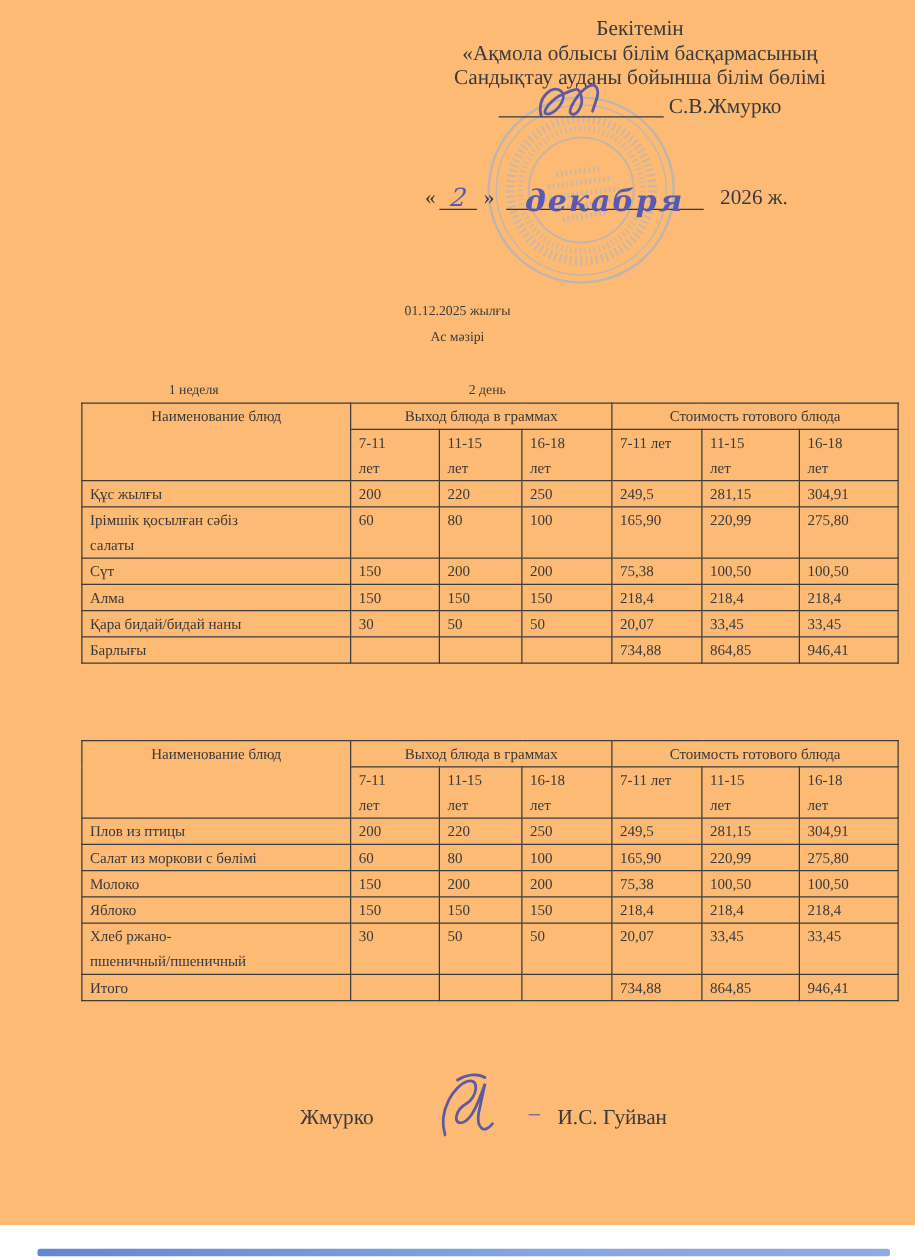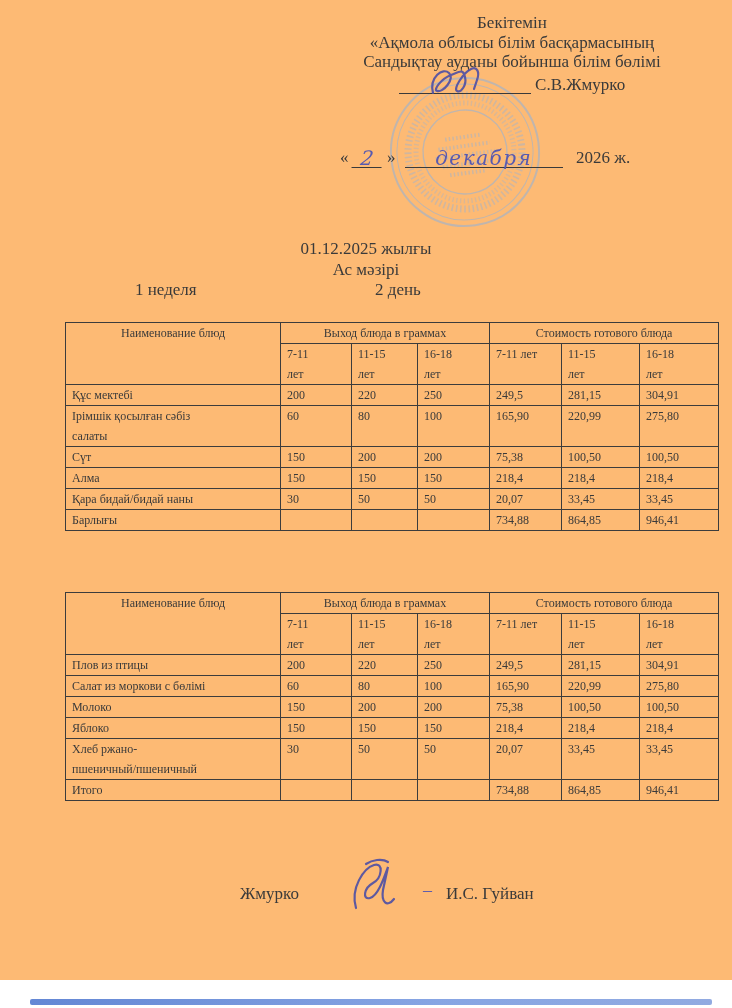--- a/index.html
+++ b/index.html
@@ -40,7 +40,7 @@
     color:#585ab0;letter-spacing:1.5px;
   }
   .day-seg{width:30px;font-size:20px;transform:skewX(-8deg);}
-  .month-seg{width:158px;font-size:20px;margin-left:5px;}
+  .month-seg{width:158px;font-size:24px;margin-left:5px;font-weight:bold;}
   .year{margin-left:9px;}
 
   

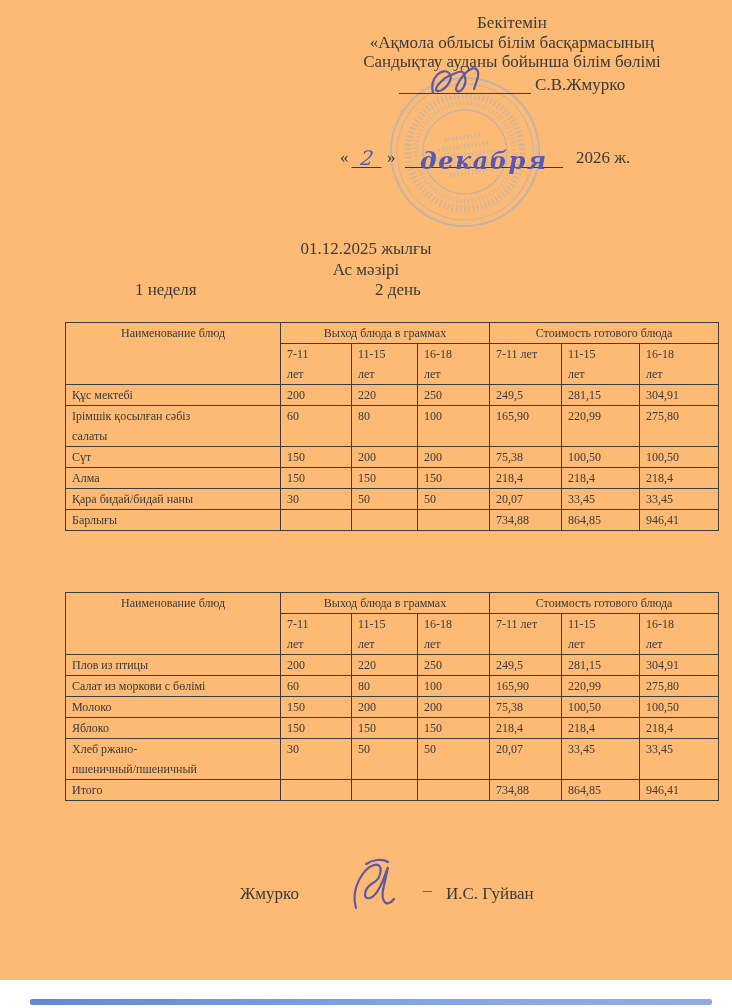--- a/index.html
+++ b/index.html
@@ -47,7 +47,7 @@
   .stamp{position:absolute;left:381px;top:68px;z-index:1;opacity:.55;}
 
   
-  .menu-head{position:absolute;left:0;top:239px;width:732px;font-size:17px;line-height:20.5px;z-index:2;}
+  .menu-head{position:absolute;left:0;top:239px;width:732px;font-size:11px;line-height:20.5px;z-index:2;}
   .menu-head .c{text-align:center;}
   .week-day{position:relative;height:21px;}
   .week-day .week{position:absolute;left:135px;}

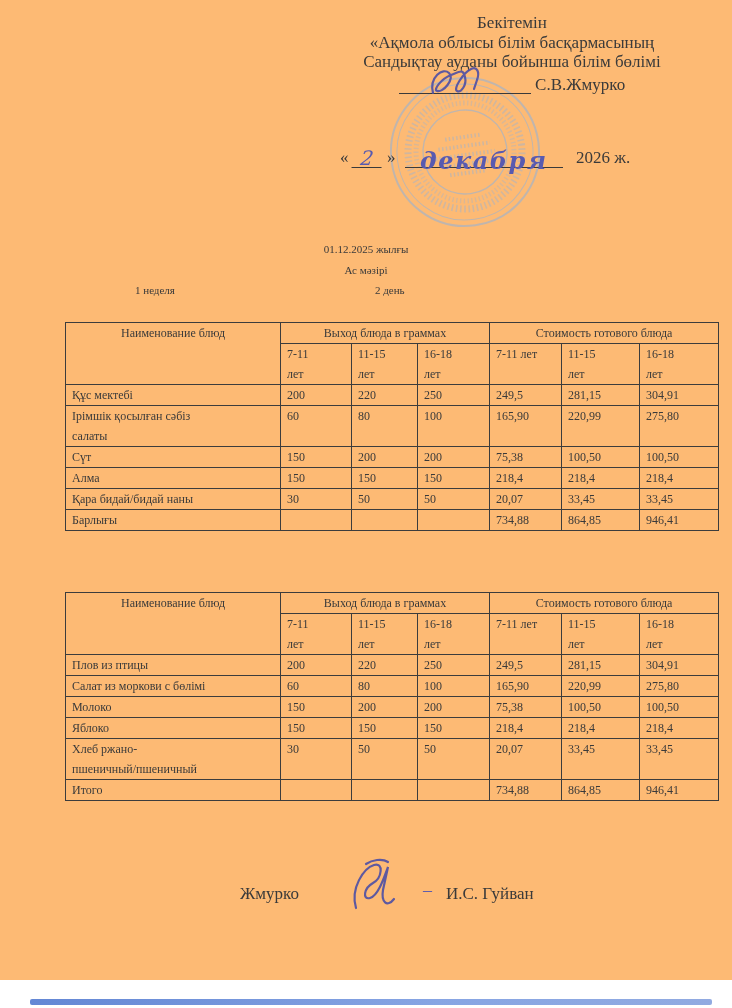--- a/index.html
+++ b/index.html
@@ -49,7 +49,7 @@
   
   .menu-head{position:absolute;left:0;top:239px;width:732px;font-size:11px;line-height:20.5px;z-index:2;}
   .menu-head .c{text-align:center;}
-  .week-day{position:relative;height:21px;}
+  .week-day{position:relative;height:21px;margin-top:22px;}
   .week-day .week{position:absolute;left:135px;}
   .week-day .day{position:absolute;left:375px;}
 

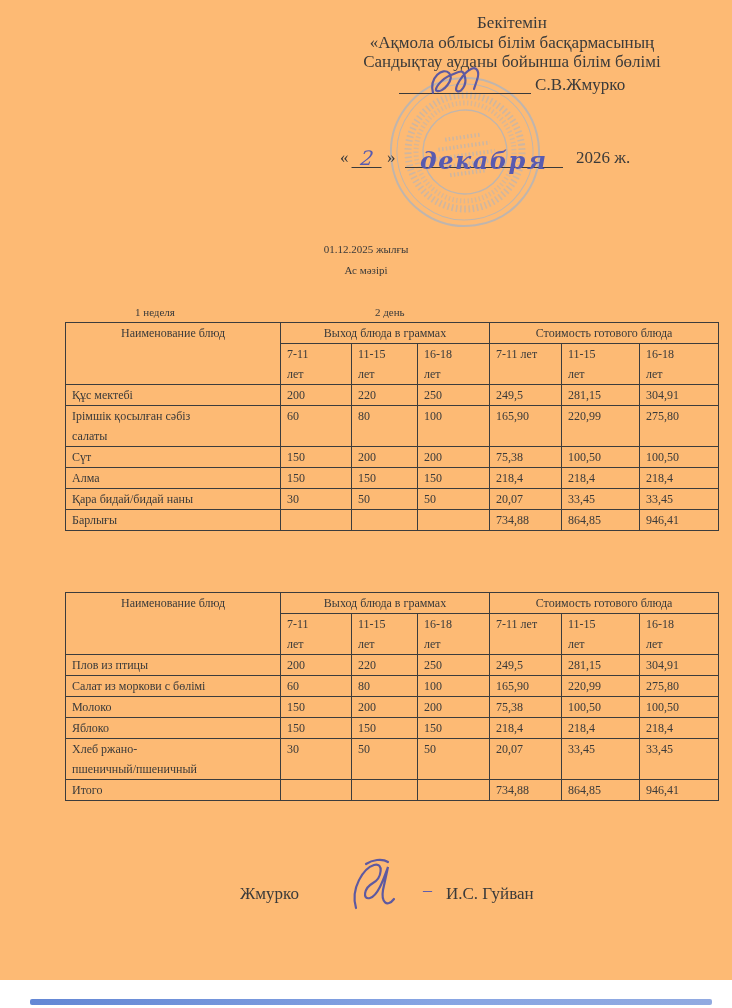--- a/index.html
+++ b/index.html
@@ -171,7 +171,7 @@
     </thead>
     <tbody>
         <tr>
-          <td>Құс мектебі</td>
+          <td>Құс жылғы</td>
           <td>200</td>
           <td>220</td>
           <td>250</td>

